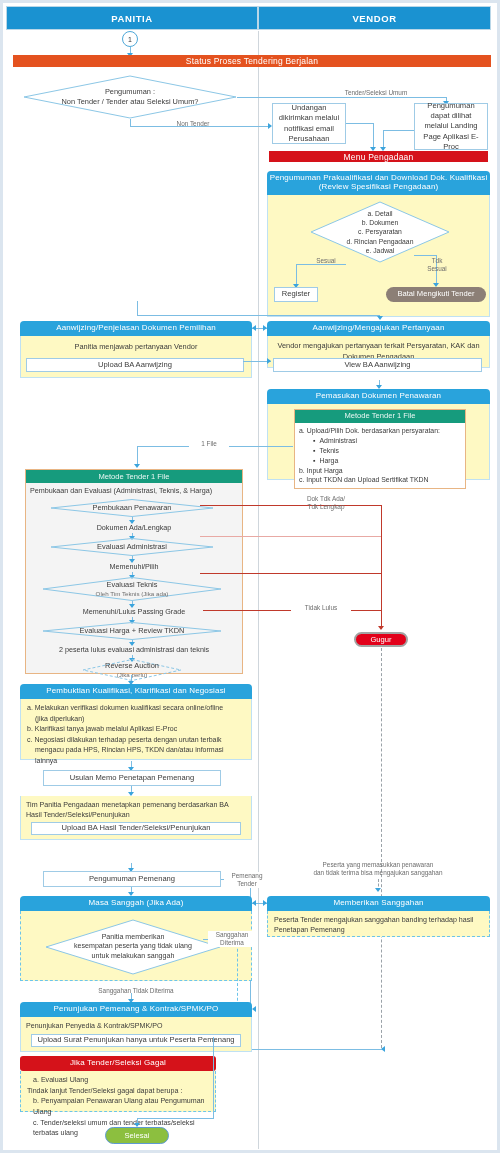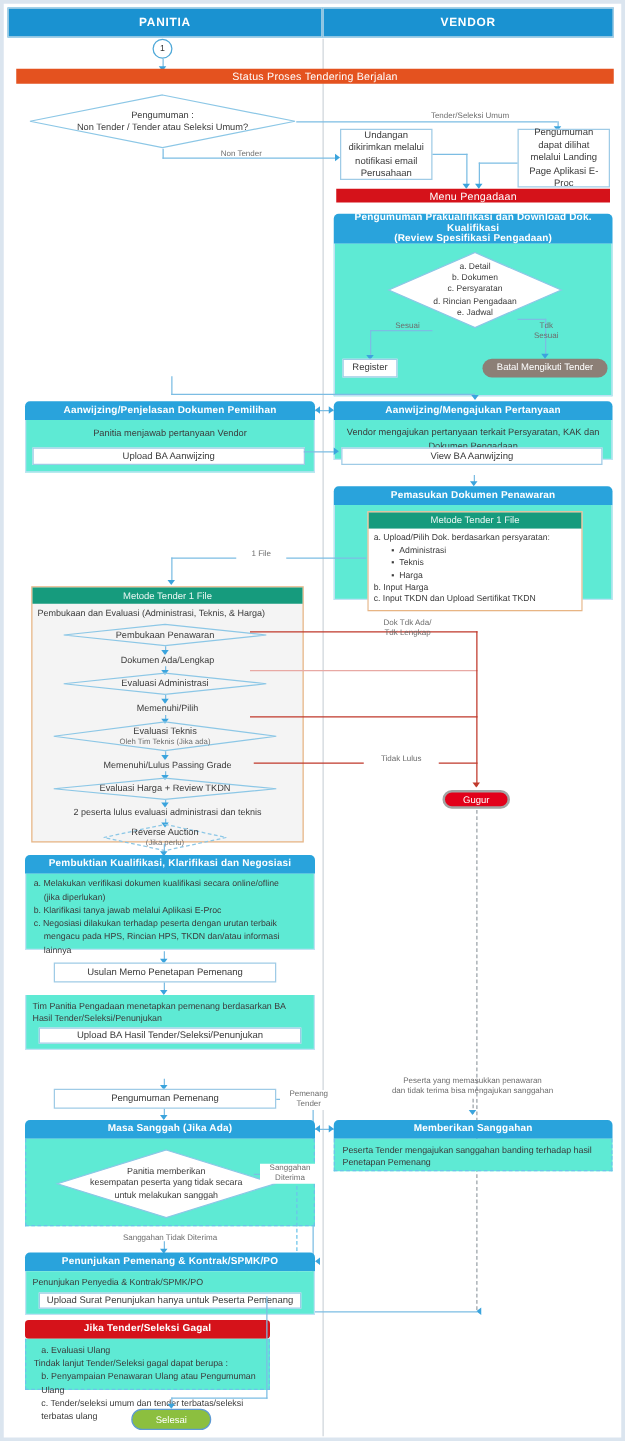--- a/index.html
+++ b/index.html
@@ -45,7 +45,7 @@
   .panel { position:absolute; }
   .panel > .ptitle {
     height:15px; background:#29a3dc; color:#fff;
-    font-size:8px; font-weight:bold; letter-spacing:.15px;
+    font-size:8px; font-weight:normal; letter-spacing:.15px;
     display:flex; align-items:center; justify-content:center;
     border-radius:4px 4px 0 0; text-align:center; line-height:1.1;
   }

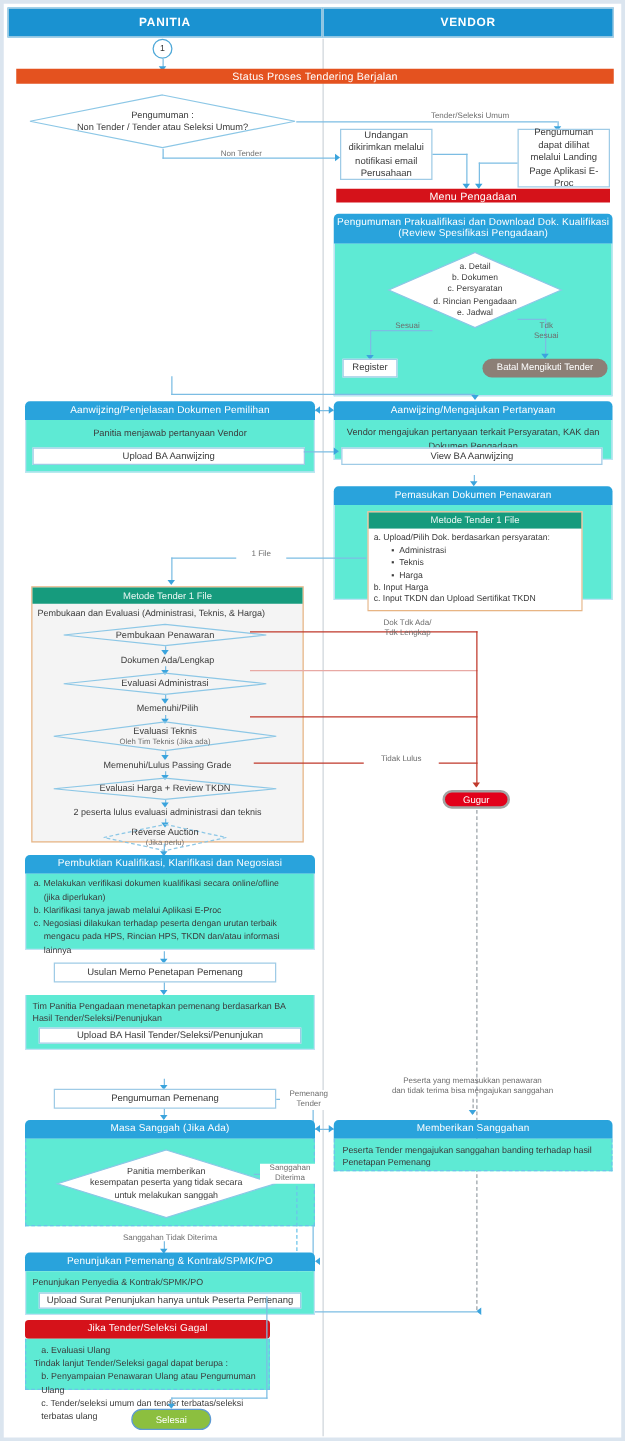--- a/index.html
+++ b/index.html
@@ -52,7 +52,7 @@
   .panel > .ptitle.twoline { height:24px; }
   .panel > .ptitle.red { background:#d5121a; border-radius:3px; }
   .panel > .pbody {
-    border:1px solid #bfe1f3; border-top:none; background:#5eead4;
+    border:1px solid #bfe1f3; border-top:none; background:#fef9c3;
     font-size:7.4px; color:#3b3b3b; line-height:1.42; padding:4px 6px;
     position:relative;
   }

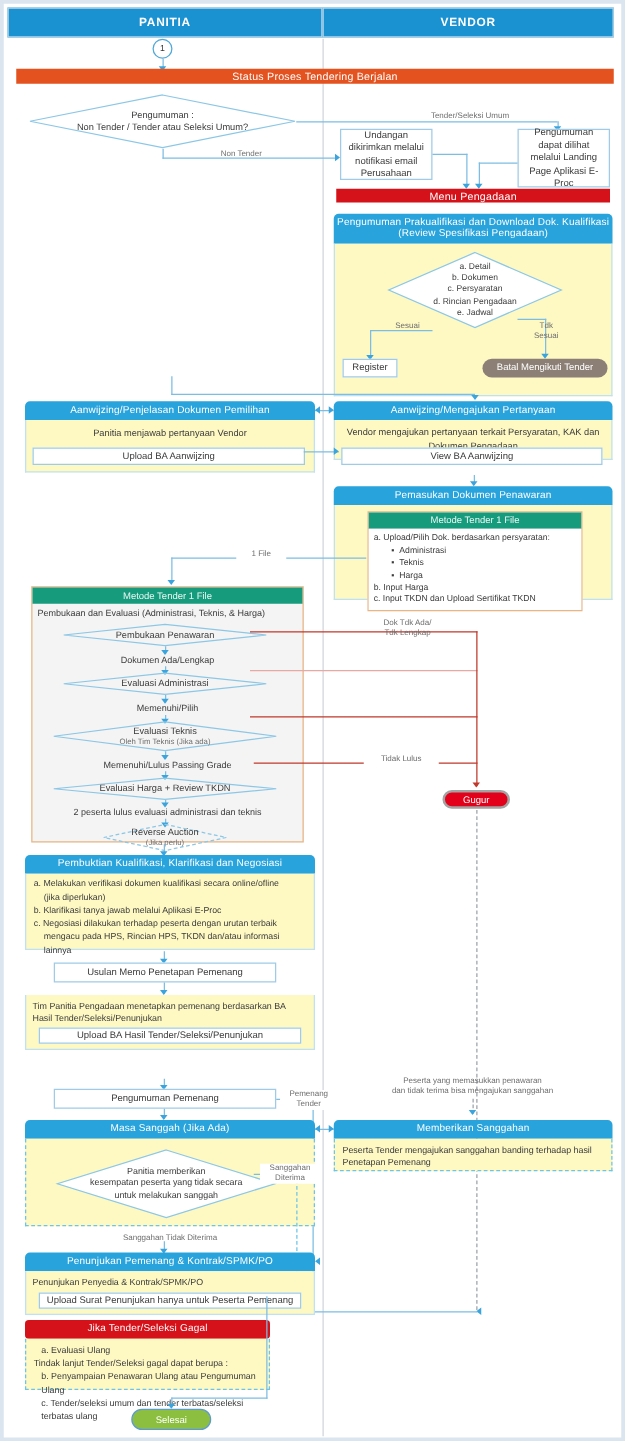--- a/index.html
+++ b/index.html
@@ -409,7 +409,7 @@
             </svg>
           <div class="dtext" style="font-size:7.1px;justify-content:center;">
             <span>Panitia memberikan</span>
-            <span>kesempatan peserta yang tidak secara</span>
+            <span>kesempatan peserta yang tidak ulang</span>
             <span>untuk melakukan sanggah</span>
           </div>
         </div>

